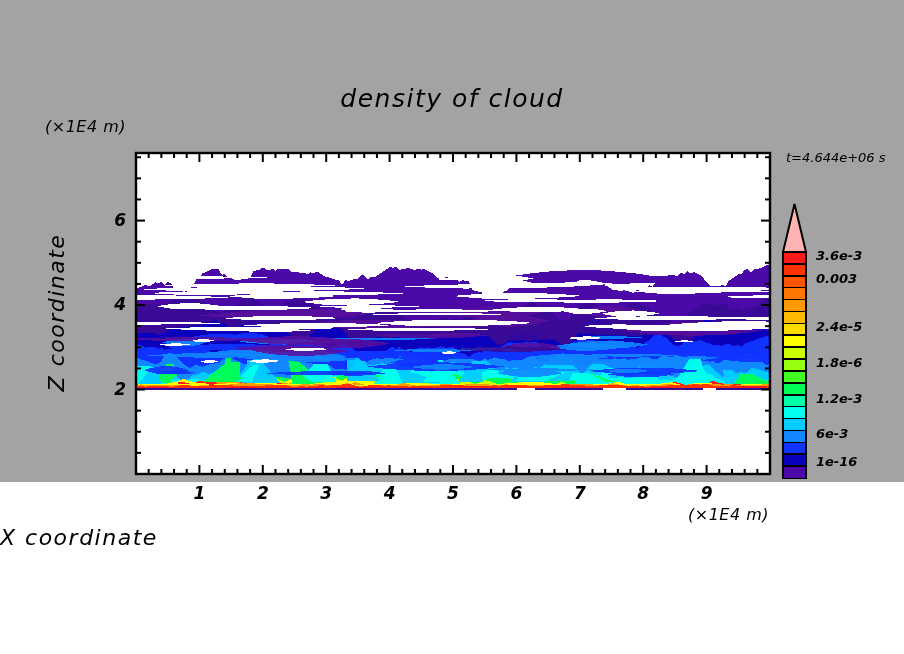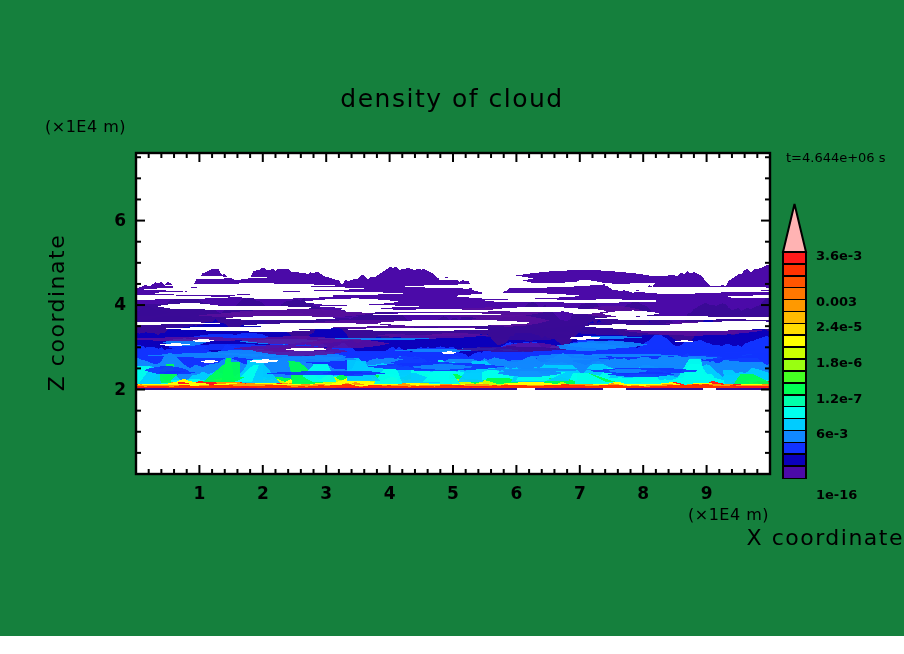--- a/index.html
+++ b/index.html
@@ -5,7 +5,7 @@
   html,body{margin:0;padding:0;background:#ffffff;}
   body{width:904px;height:654px;position:relative;overflow:hidden;
        font-family:"DejaVu Sans",sans-serif;}
-  #root{position:absolute;left:0;top:0;width:904px;height:636px;background:#15803d;}
+  #root{position:absolute;left:0;top:0;width:904px;height:482px;background:#a3a3a3;font-style:italic;}
 
   .txt{position:absolute;color:#000;white-space:pre;}
 

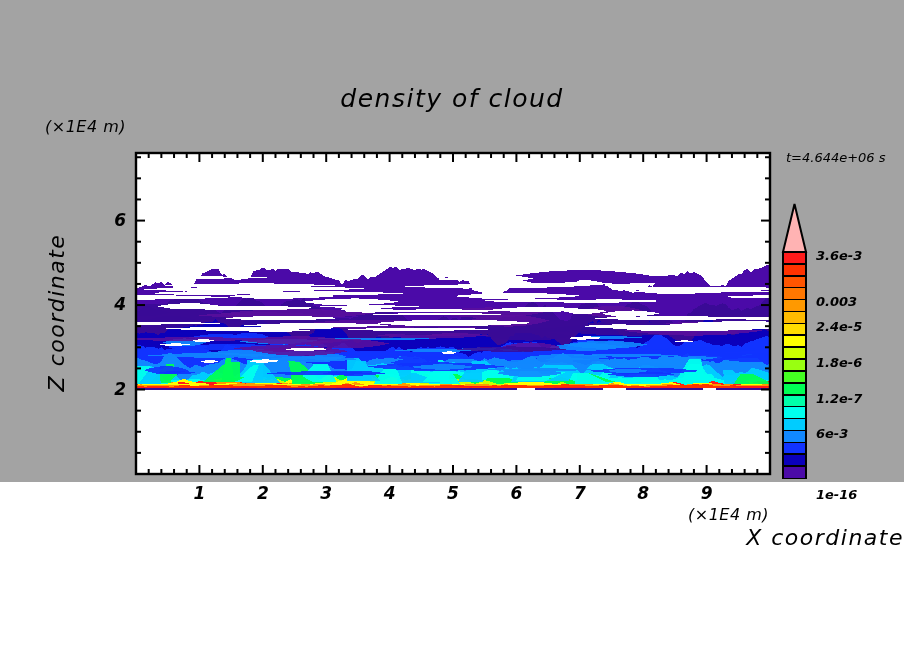--- a/index.html
+++ b/index.html
@@ -762,7 +762,7 @@
     </div>
   <div id="cblabels">
       <div class="cb-lbl" style="top: 247.947px;">3.6e-3</div>
-      <div class="cb-lbl" style="top: 294px;">0.003</div>
+      <div class="cb-lbl" style="top: 271px;">0.003</div>
       <div class="cb-lbl" style="top: 319.316px;">2.4e-5</div>
       <div class="cb-lbl" style="top: 355px;">1.8e-6</div>
       <div class="cb-lbl" style="top: 390.684px;">1.2e-7</div>

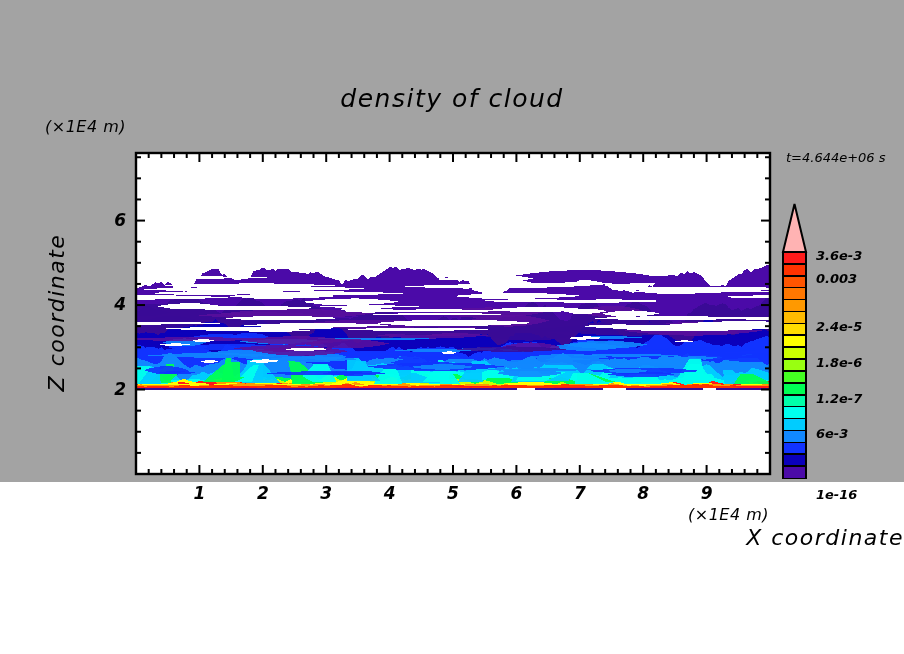--- a/index.html
+++ b/index.html
@@ -765,7 +765,7 @@
       <div class="cb-lbl" style="top: 271px;">0.003</div>
       <div class="cb-lbl" style="top: 319.316px;">2.4e-5</div>
       <div class="cb-lbl" style="top: 355px;">1.8e-6</div>
-      <div class="cb-lbl" style="top: 390.684px;">1.2e-7</div>
+      <div class="cb-lbl" style="top: 390.684px;">1.2e-3</div>
       <div class="cb-lbl" style="top: 426.368px;">6e-3</div>
       <div class="cb-lbl" style="top: 487px;">1e-16</div>
     </div>

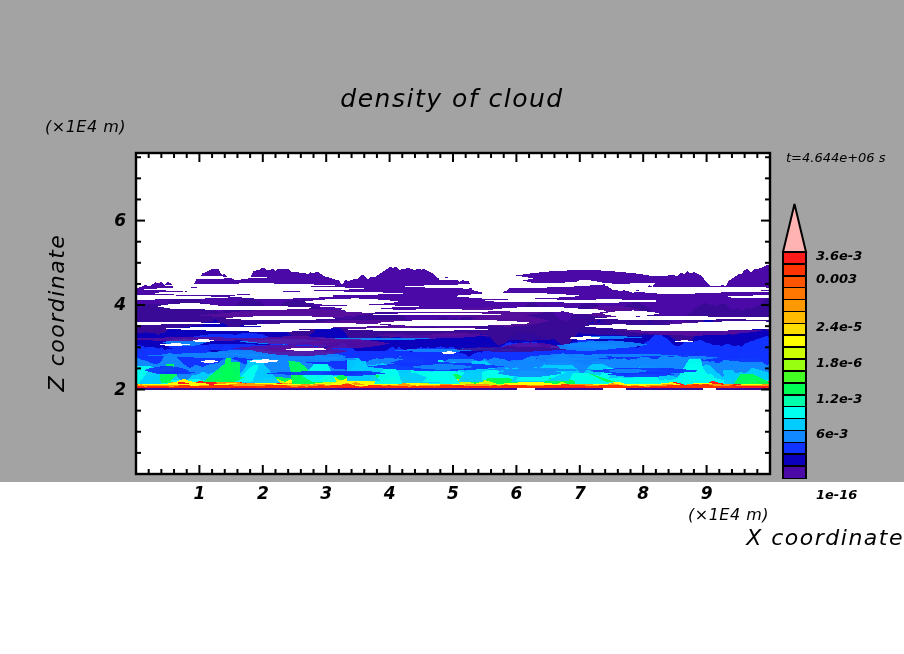--- a/index.html
+++ b/index.html
@@ -767,7 +767,7 @@
       <div class="cb-lbl" style="top: 355px;">1.8e-6</div>
       <div class="cb-lbl" style="top: 390.684px;">1.2e-3</div>
       <div class="cb-lbl" style="top: 426.368px;">6e-3</div>
-      <div class="cb-lbl" style="top: 487px;">1e-16</div>
+      <div class="cb-lbl" style="top: 454px;">1e-16</div>
     </div>
 </div>
 

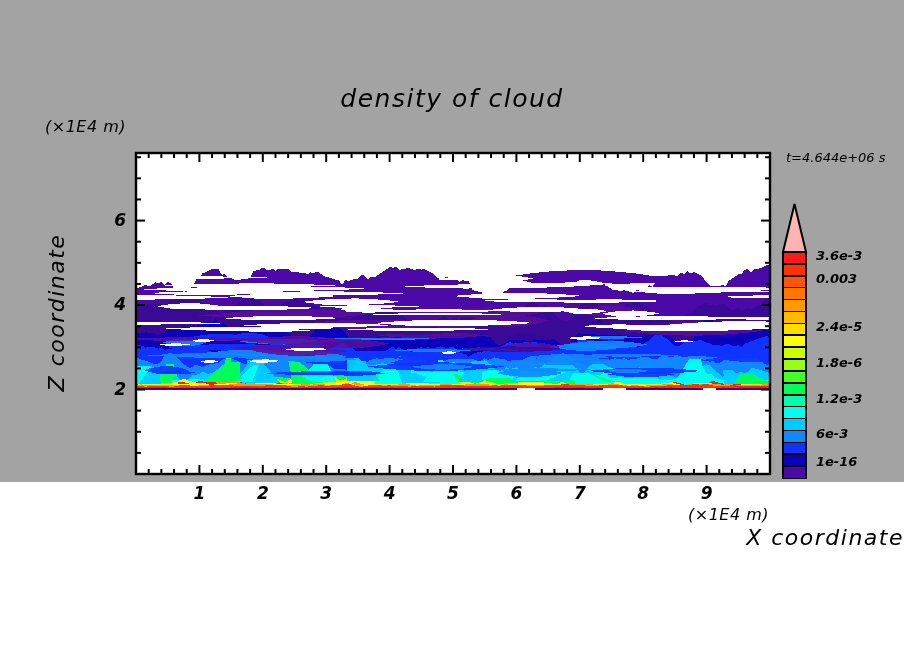--- a/index.html
+++ b/index.html
@@ -17,7 +17,7 @@
   }
   #units-top{left:45px;top:117px;font-size:16px;letter-spacing:0.5px;}
   #units-bottom{left:688px;top:505px;font-size:16px;letter-spacing:0.5px;}
-  #xlabel{left:0;top:525px;width:904px;text-align:right;font-size:22px;letter-spacing:1.5px;}
+  #xlabel{left:0;top:525px;width:904px;text-align:left;font-size:22px;letter-spacing:1.5px;}
   #ylabel{
     left:-44px;top:300px;width:200px;text-align:center;font-size:22px;letter-spacing:1.5px;
     transform:rotate(-90deg);transform-origin:50% 50%;

